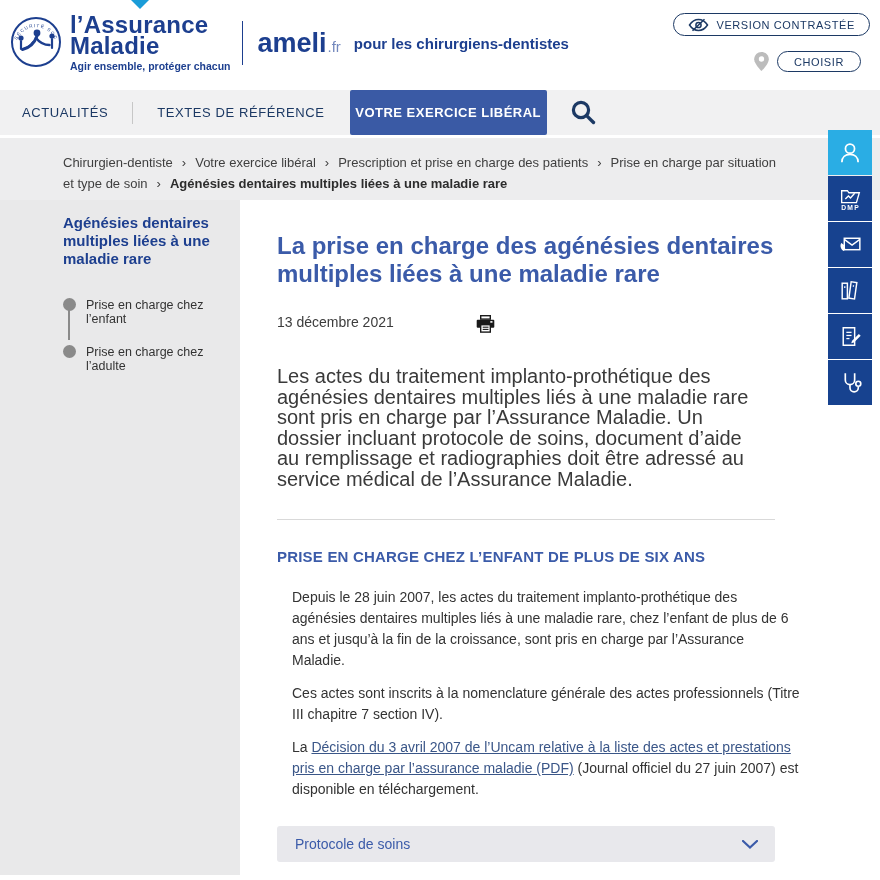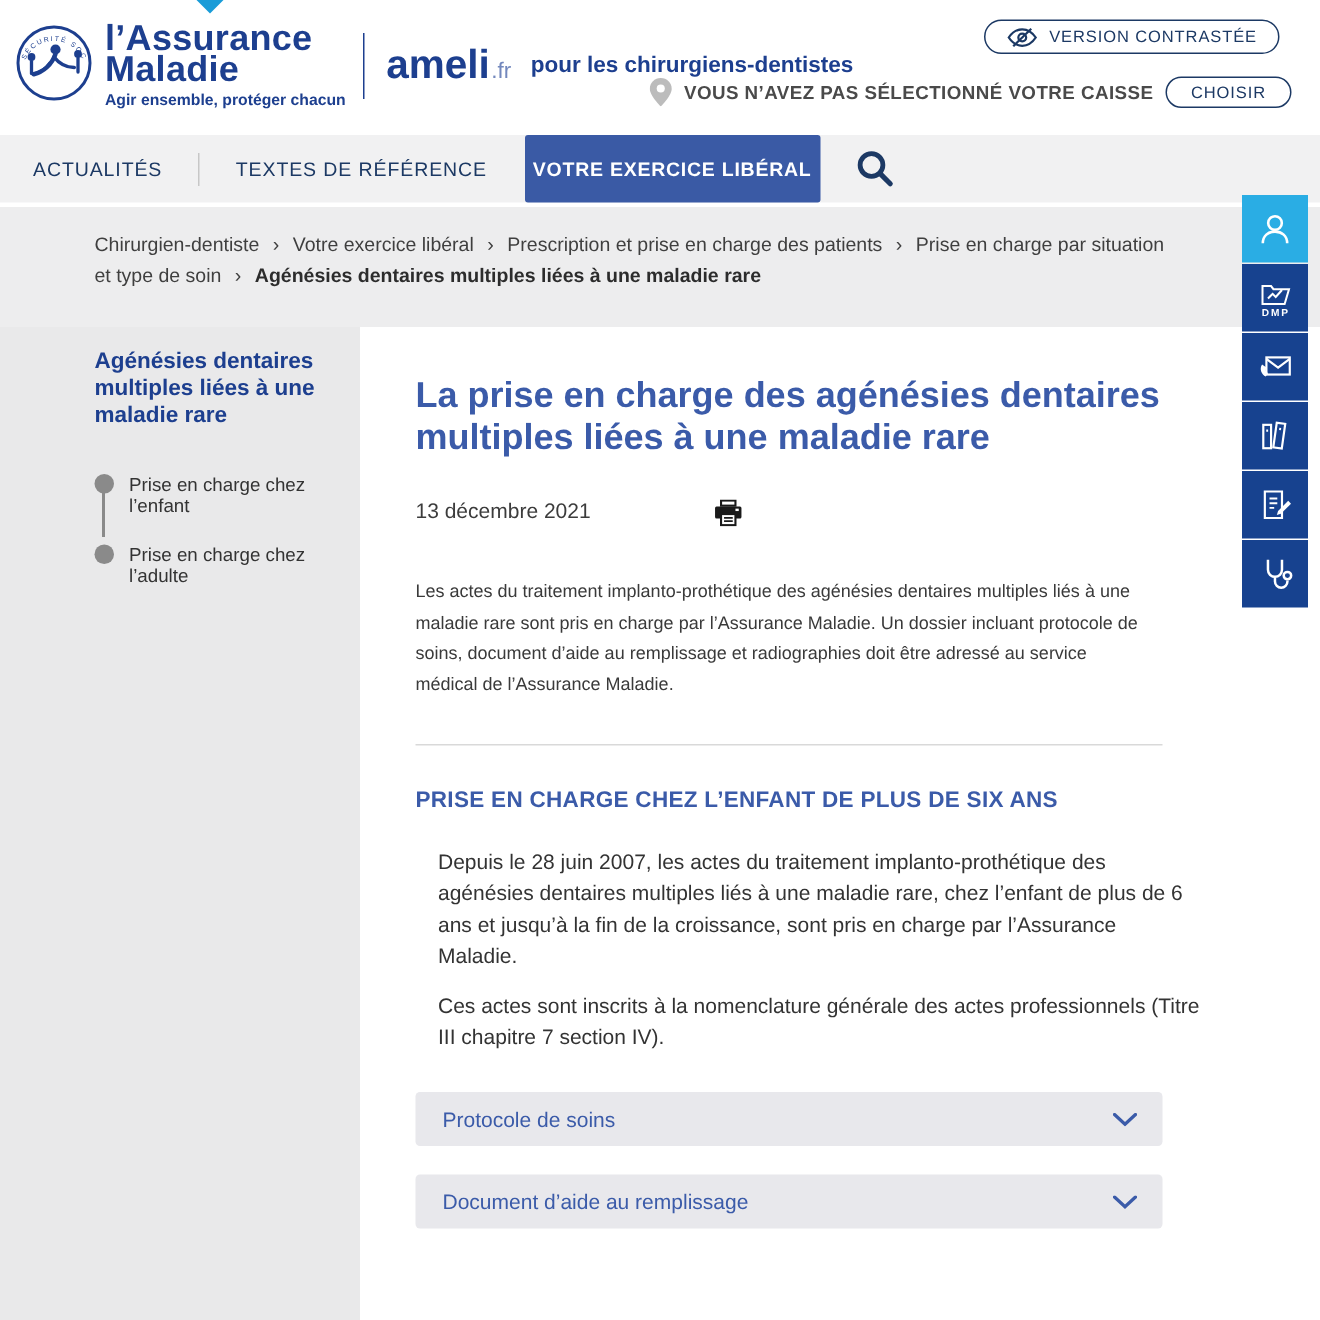--- a/index.html
+++ b/index.html
@@ -22,7 +22,7 @@
   .pill{display:inline-flex;align-items:center;justify-content:center;gap:7px;
     border:1.5px solid #1c3964;border-radius:14px;background:#fff;color:#1c3964;
     font-size:11px;letter-spacing:.6px;cursor:pointer;font-family:inherit;}
-  .contrast-btn{position:absolute;top:13px;right:27px;height:23px;padding:0 14px;}
+  .contrast-btn{position:absolute;top:13px;right:10px;height:23px;padding:0 14px;}
   .caisse-row{position:absolute;top:51px;right:19px;display:flex;align-items:center;gap:8px;}
   .caisse-text{font-size:12.5px;font-weight:bold;color:#4a4a4a;letter-spacing:.3px;}
   .choisir-btn{height:21px;padding:0 16px;}

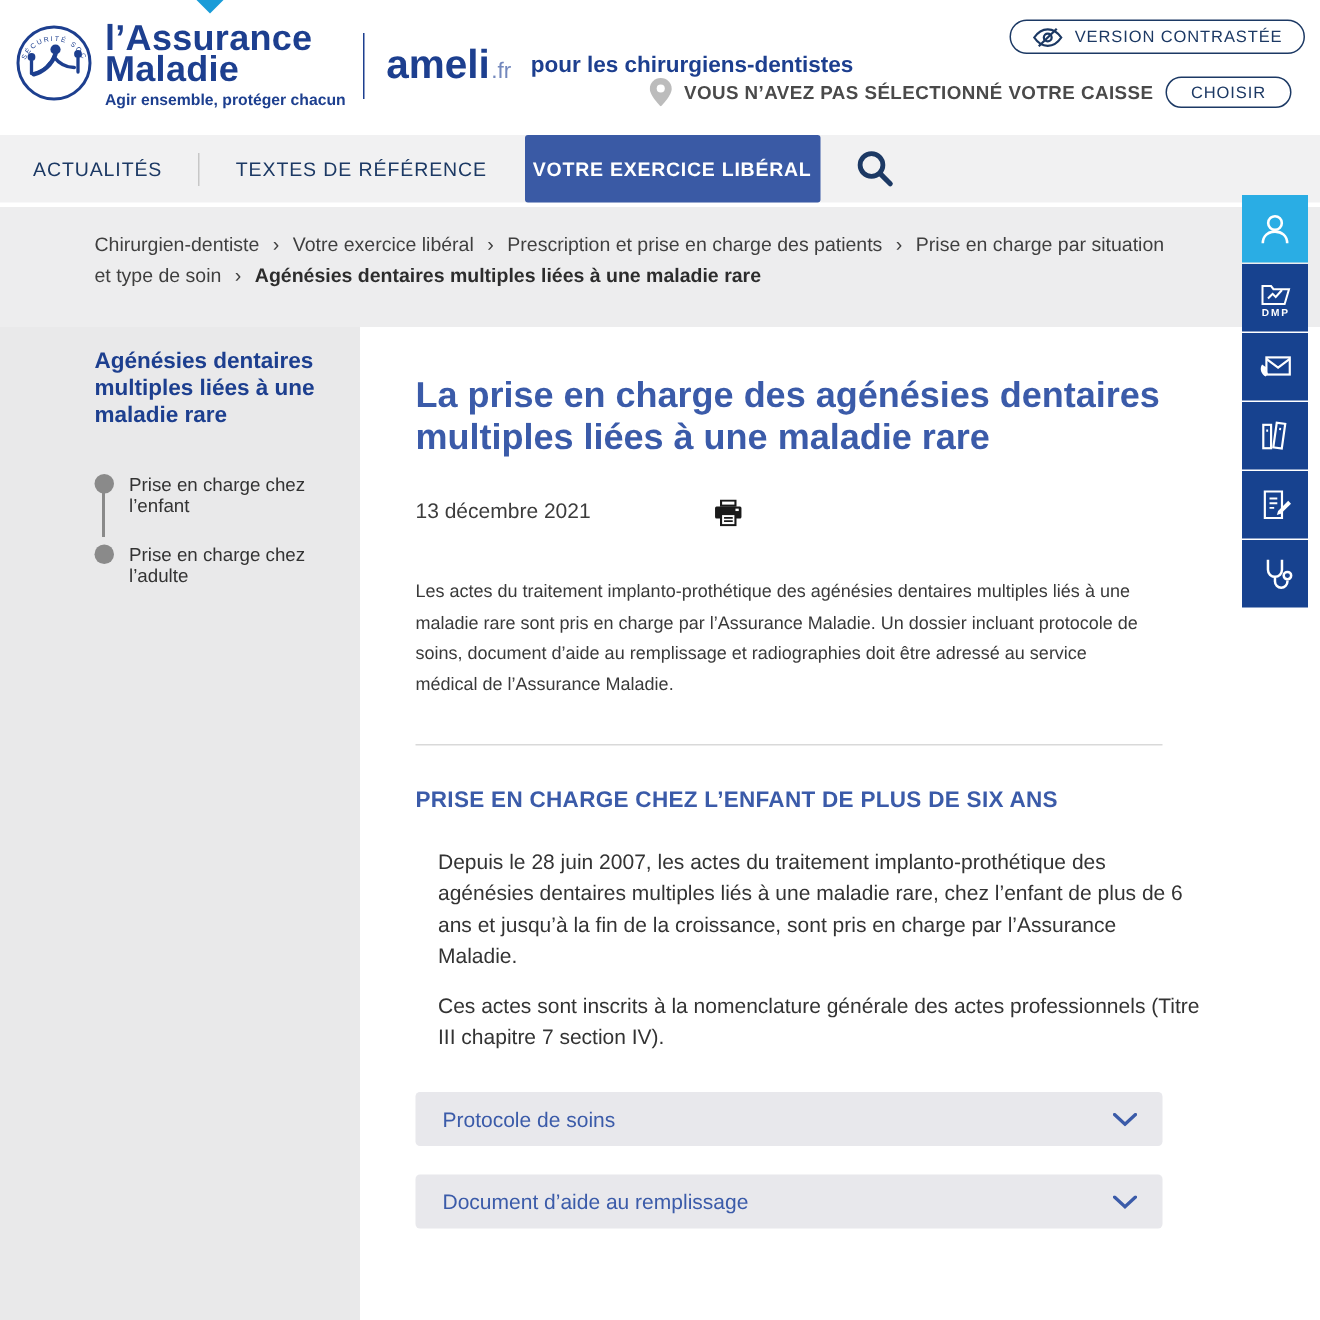--- a/index.html
+++ b/index.html
@@ -127,7 +127,6 @@
         <circle cx="7.5" cy="7" r="2.7" fill="#fff"></circle>
       </svg>
     </span>
-    <span class="caisse-text">VOUS N’AVEZ PAS SÉLECTIONNÉ VOTRE CAISSE</span>
     <button class="pill choisir-btn">CHOISIR</button>
   </div>
 </div>

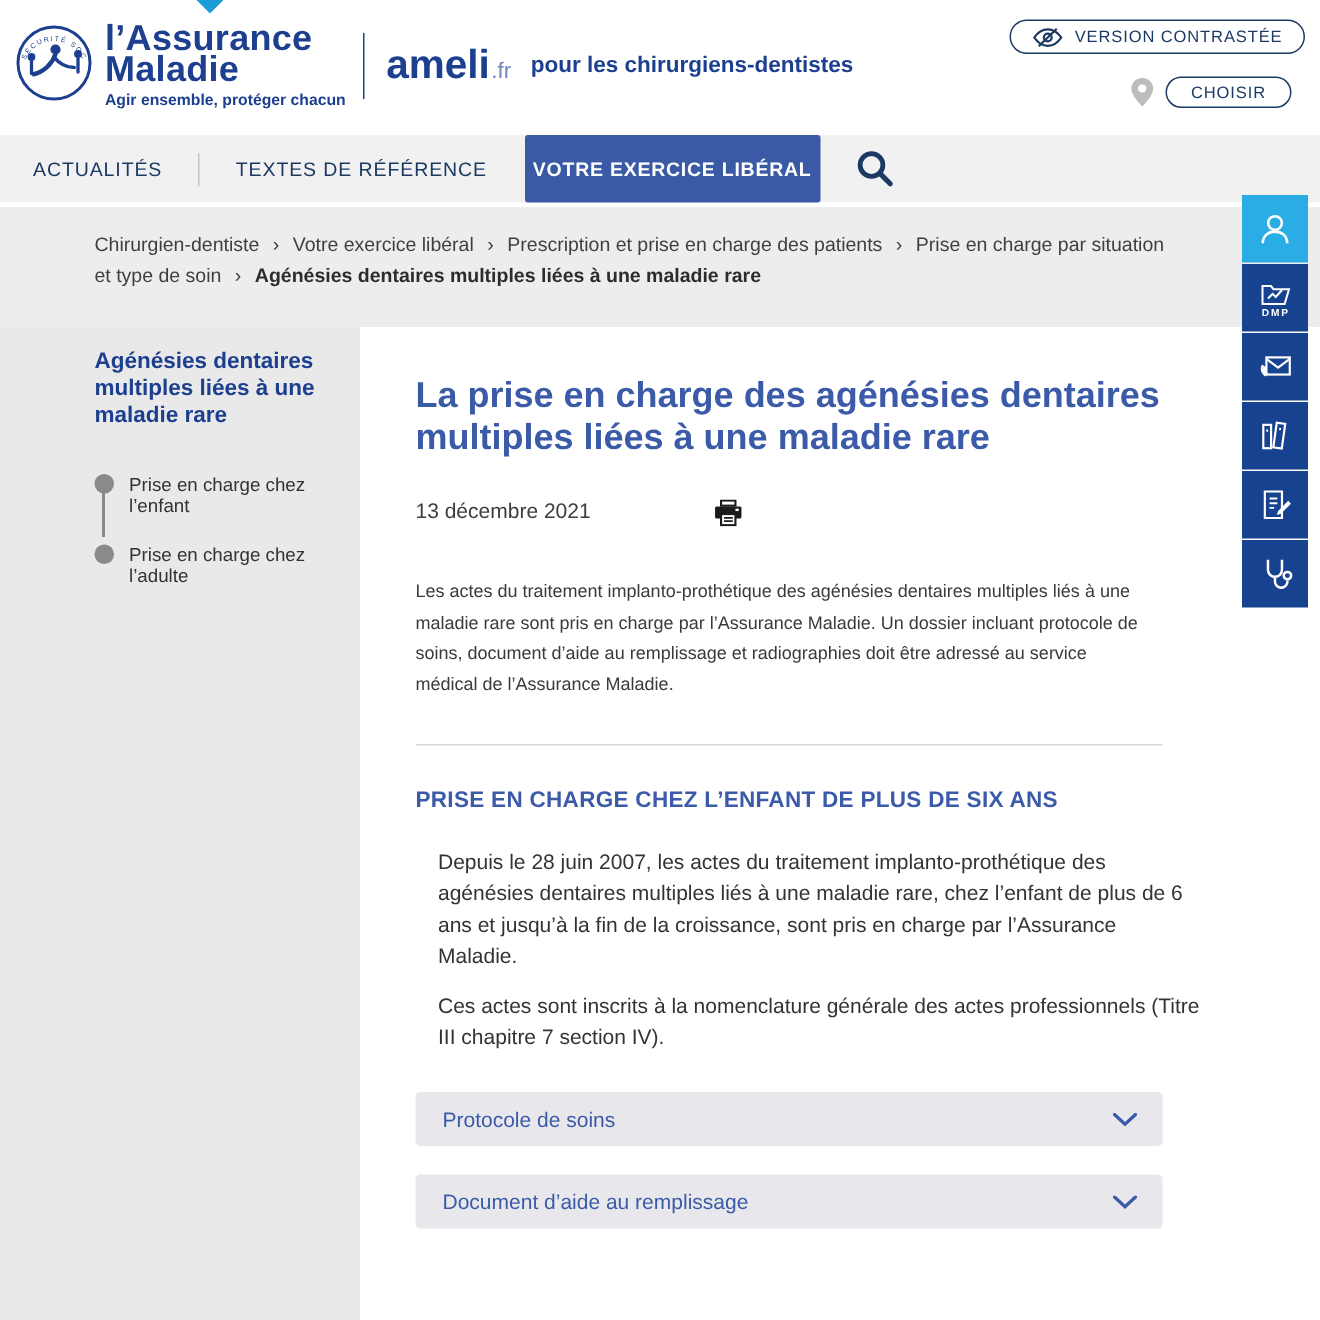--- a/index.html
+++ b/index.html
@@ -36,7 +36,7 @@
     font-weight:bold;letter-spacing:.5px;cursor:pointer;}
   .search-btn{margin-left:17px;background:none;border:none;cursor:pointer;display:flex;align-items:center;}
   
-  .crumb-band{height:80px;background:#ededee;padding:14px 0 14px 63px;box-sizing:border-box;}
+  .crumb-band{height:62px;background:#ededee;padding:14px 0 14px 63px;box-sizing:border-box;}
   .crumbs{width:716px;font-size:13px;line-height:21px;color:#3f3f3f;}
   .crumbs a{color:#3f3f3f;text-decoration:none;cursor:pointer;}
   .crumbs .sep{display:inline-block;margin:0 9px;color:#3f3f3f;}

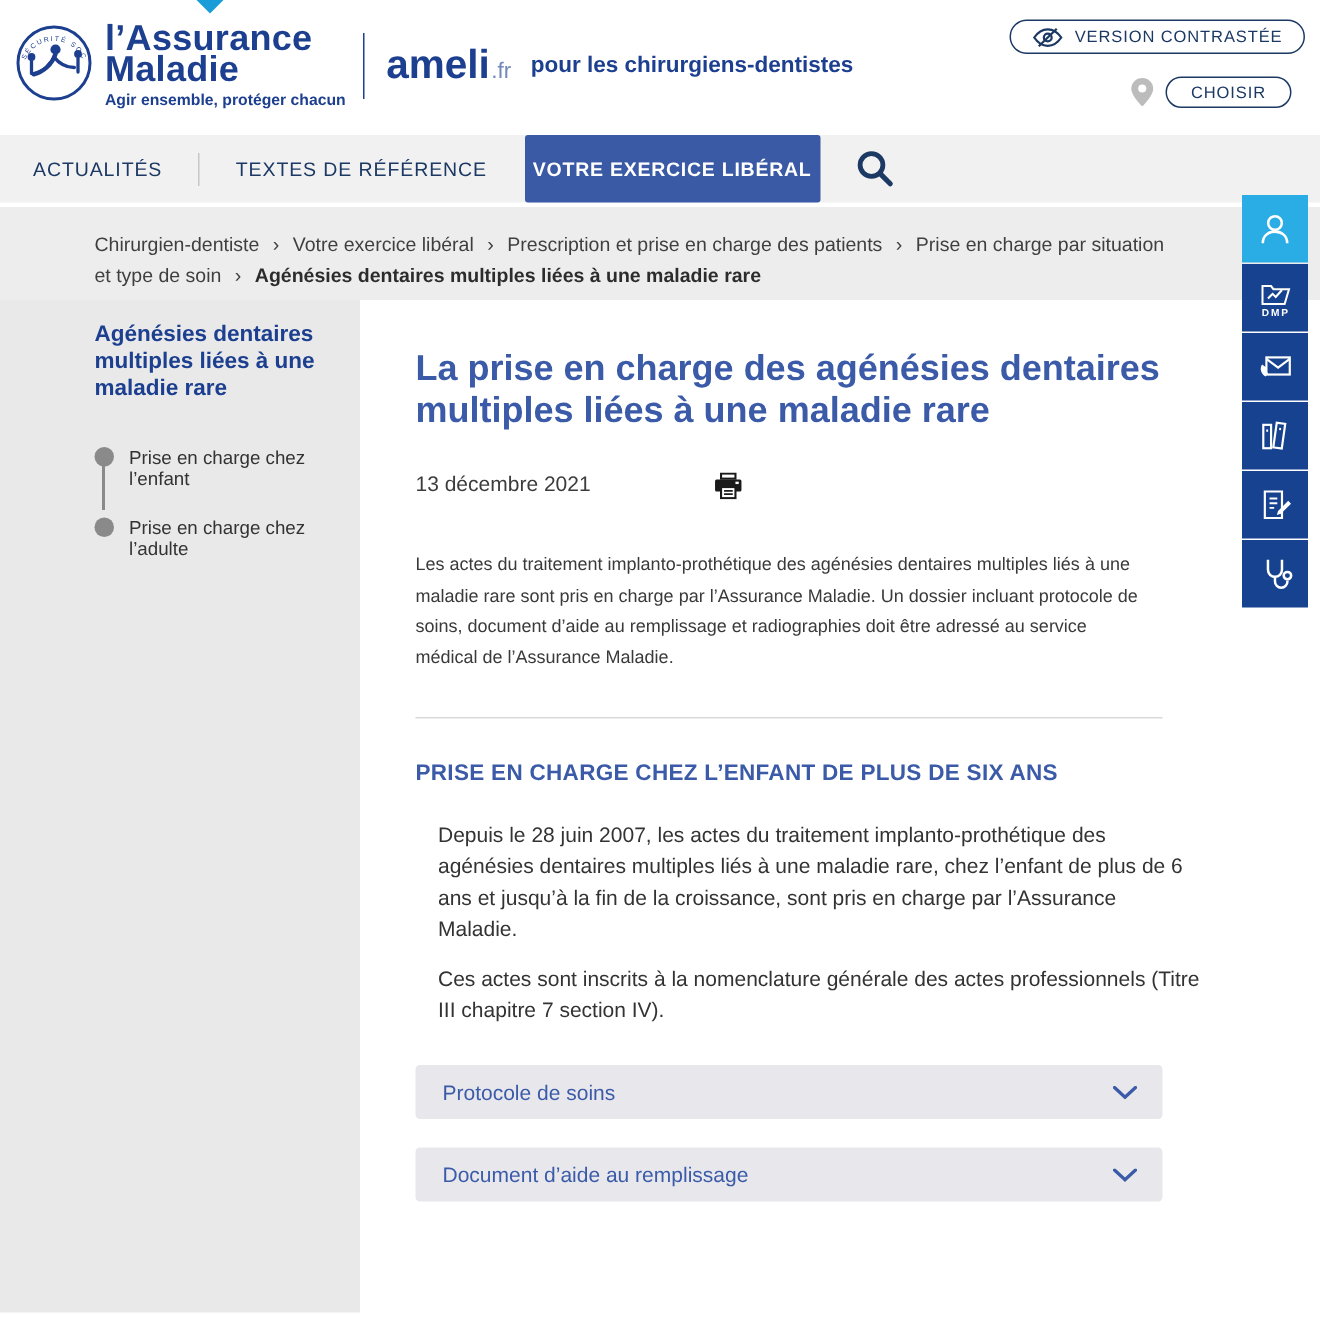--- a/index.html
+++ b/index.html
@@ -55,7 +55,7 @@
   .meta-row{margin-top:26px;display:flex;}
   .article-date{font-size:14px;color:#3c3c3c;}
   .print-btn{margin-left:76px;background:none;border:none;cursor:pointer;display:flex;}
-  .intro{width:482px;margin:32px 0 0;font-size:12px;line-height:20.5px;color:#3a3a3a;}
+  .intro{width:482px;margin:32px 0 0;font-size:20px;line-height:20.5px;color:#3a3a3a;}
   .rule{width:498px;border:none;border-top:1px solid #d9d9d9;margin:30px 0 0;}
   .section-heading{width:505px;margin:28px 0 0;font-size:15px;font-weight:bold;color:#3b5ba9;letter-spacing:.2px;}
   .para{width:508px;margin:22px 15px 0;font-size:14px;line-height:21px;color:#333;}

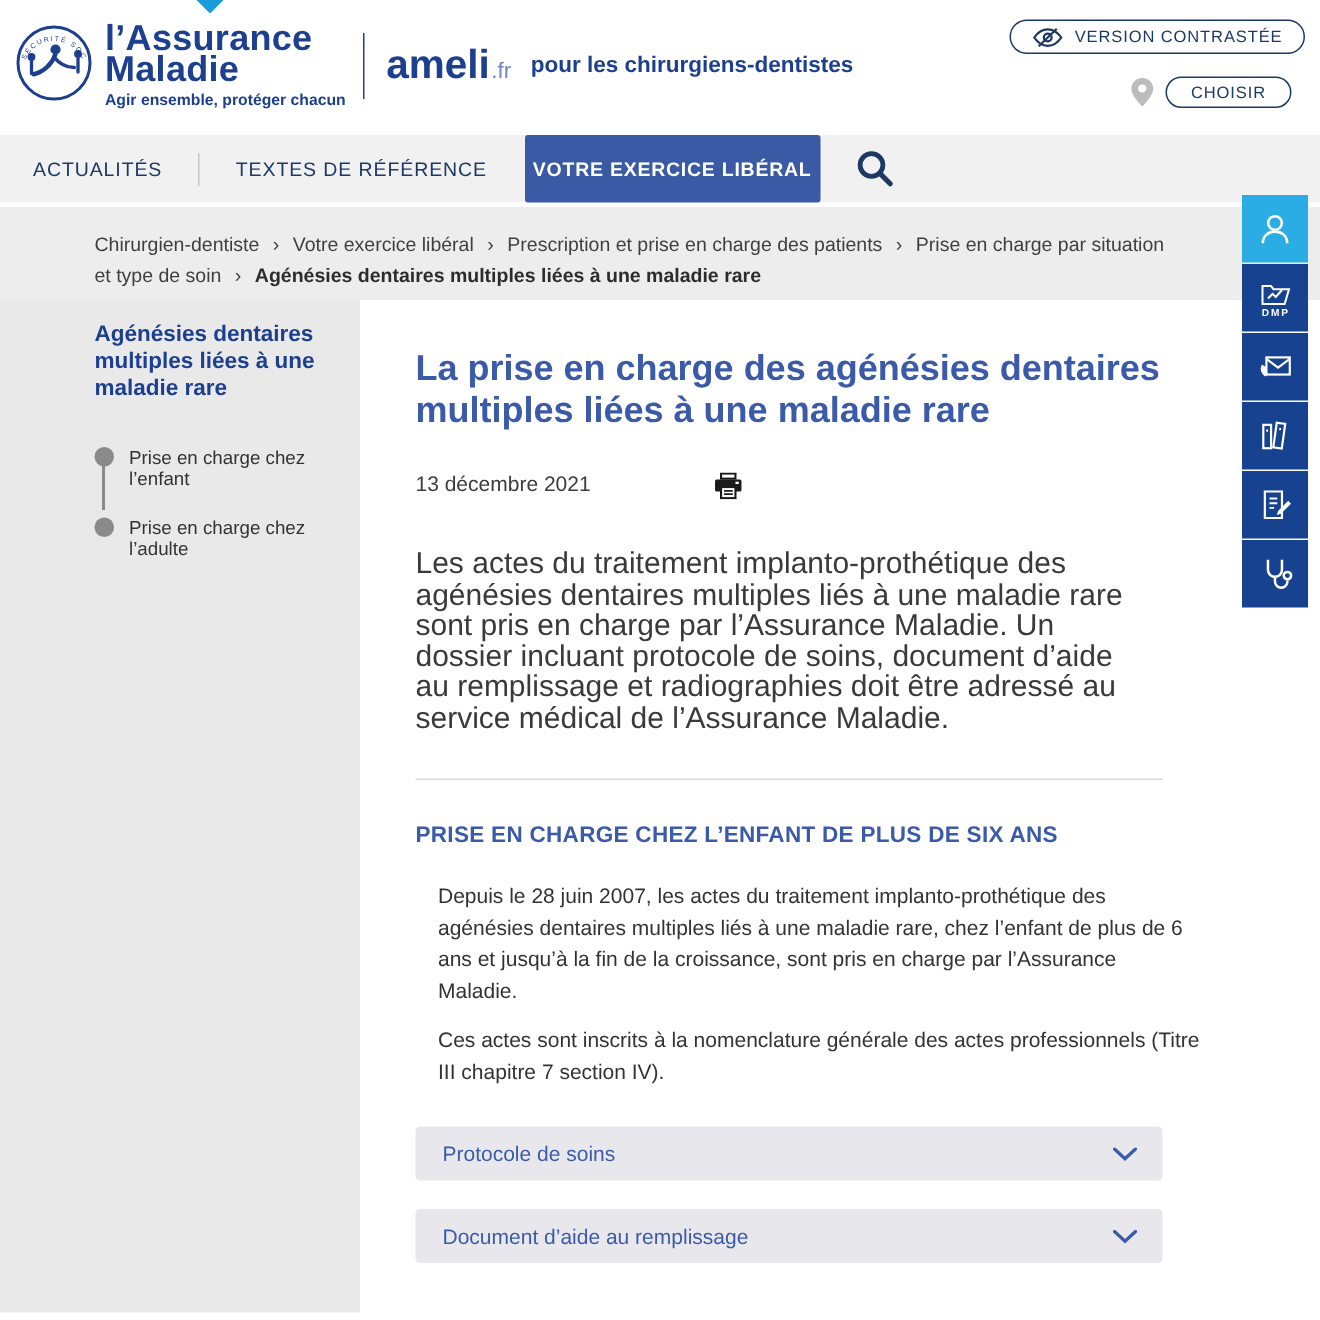--- a/index.html
+++ b/index.html
@@ -197,6 +197,7 @@
 
     <p class="para">Depuis le 28 juin 2007, les actes du traitement implanto-prothétique des agénésies dentaires multiples liés à une maladie rare, chez l’enfant de plus de 6 ans et jusqu’à la fin de la croissance, sont pris en charge par l’Assurance Maladie.</p>
     <p class="para">Ces actes sont inscrits à la nomenclature générale des actes professionnels (Titre III chapitre 7 section IV).</p>
+    <p class="para"><span>La </span><a class="doc-link">Décision du 3 avril 2007 de l’Uncam relative à la liste des actes et prestations pris en charge par l’assurance maladie (PDF)</a><span> (Journal officiel du 27 juin 2007) est disponible en téléchargement.</span></p>
 
     <div class="accordions">
       <div class="accordion">

